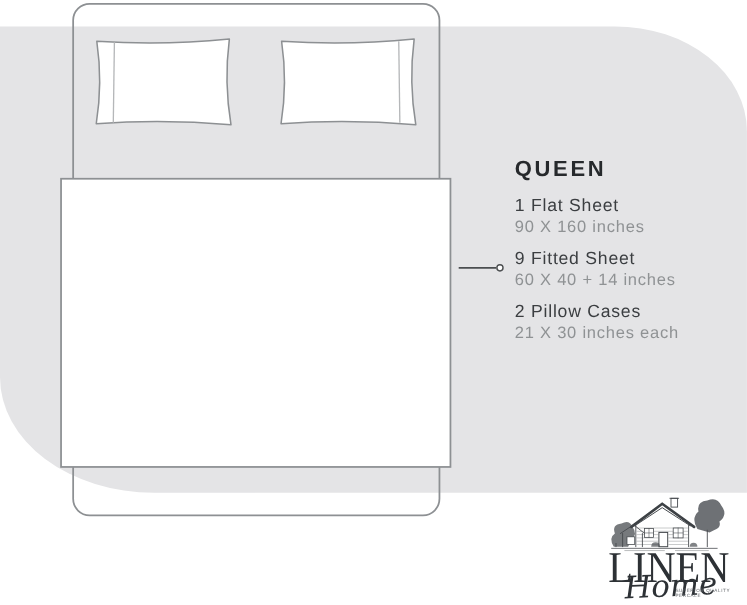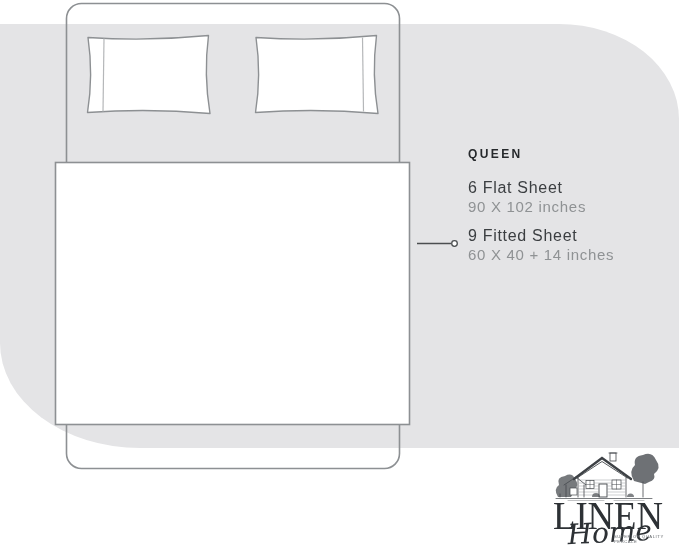--- a/index.html
+++ b/index.html
@@ -26,7 +26,7 @@
     position:absolute;left:468px;top:146px;width:200px;
   }
   .size-label{
-    font-size:12px;font-weight:bold;letter-spacing:2.4px;
+    font-size:20px;font-weight:bold;letter-spacing:2.4px;
     color:#26292c;margin:0 0 15px 0;line-height:17px;
   }
   .spec-item{margin:0 0 10px 0;}

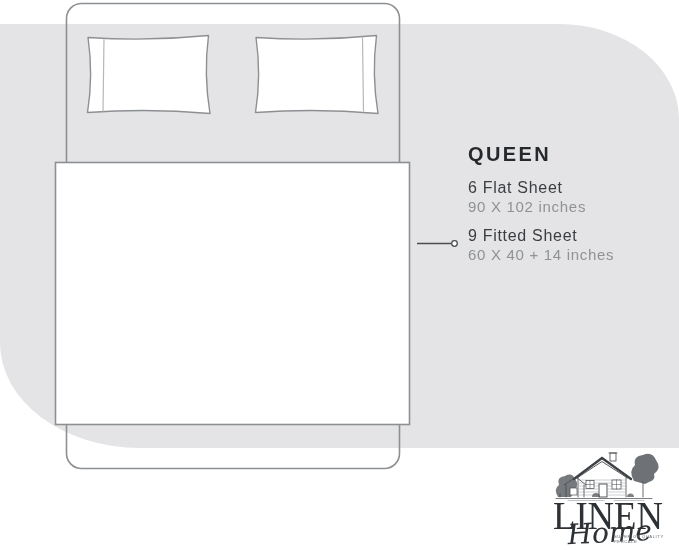--- a/index.html
+++ b/index.html
@@ -69,7 +69,7 @@
     <div class="size-label">QUEEN</div>
 
     <div class="spec-item">
-      <span class="spec-name">6 Flat Sheet</span>
+      <span class="spec-name">1 Flat Sheet</span>
       <span class="spec-dims">90 X 102 inches</span>
     </div>
 

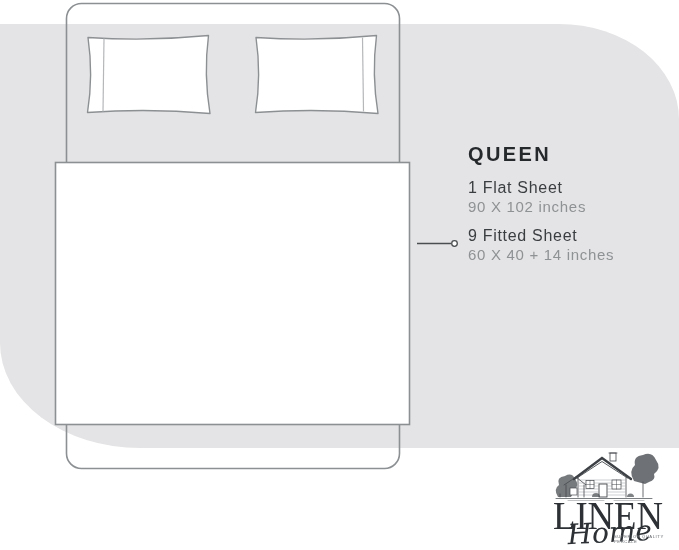--- a/index.html
+++ b/index.html
@@ -70,7 +70,7 @@
 
     <div class="spec-item">
       <span class="spec-name">1 Flat Sheet</span>
-      <span class="spec-dims">90 X 102 inches</span>
+      <span class="spec-dims">90 X 160 inches</span>
     </div>
 
     <div class="spec-item">

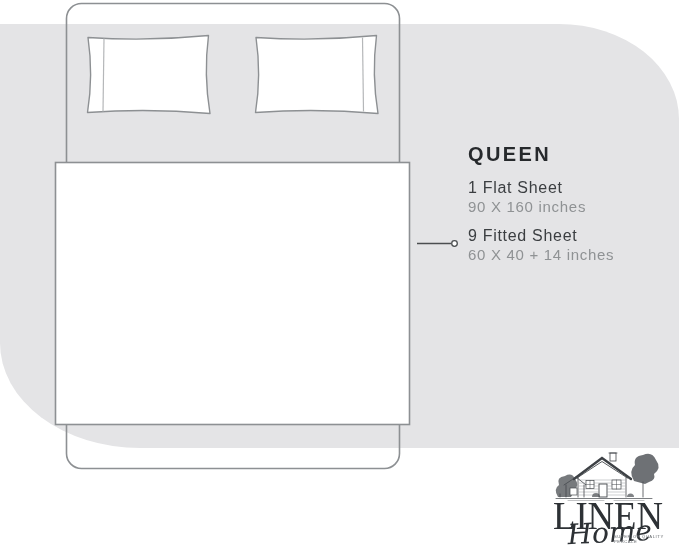--- a/index.html
+++ b/index.html
@@ -78,6 +78,10 @@
       <span class="spec-dims">60 X 40 + 14 inches</span>
     </div>
 
+    <div class="spec-item">
+      <span class="spec-name">2 Pillow Cases</span>
+      <span class="spec-dims">21 X 30 inches each</span>
+    </div>
   </div>
 
   <svg class="logo" width="120" height="100" viewBox="0 0 120 100">

